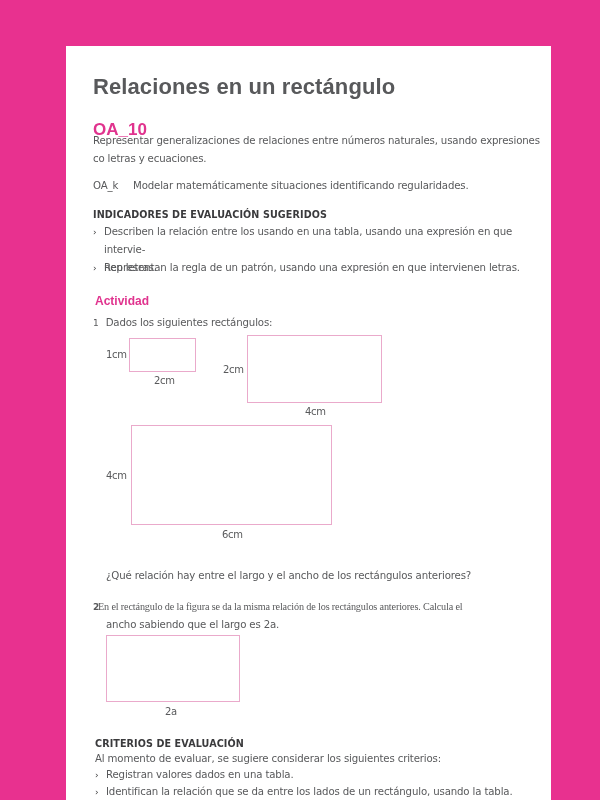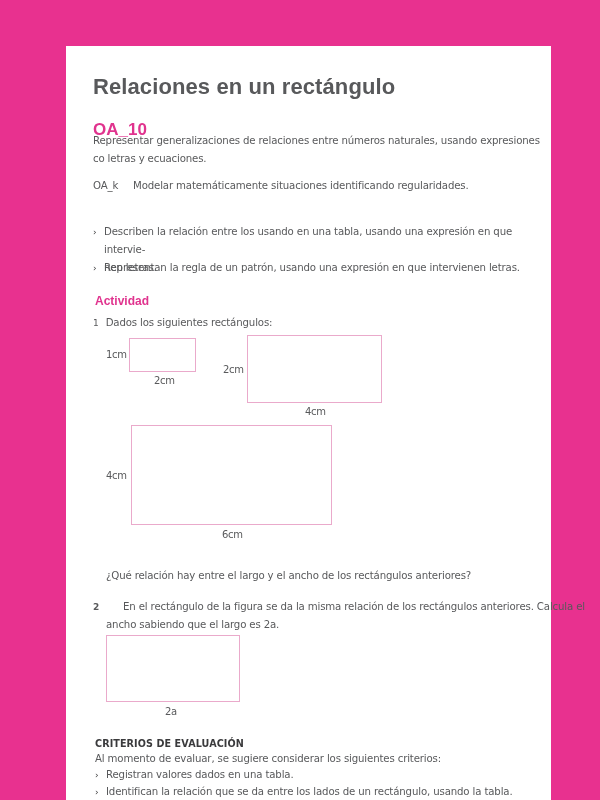--- a/index.html
+++ b/index.html
@@ -119,6 +119,7 @@
   <div class="abs body-text oak-code">OA_k</div>
   <div class="abs body-text oak-text">Modelar matemáticamente situaciones identificando regularidades.</div>
 
+  <div class="abs section-heading ind-heading">INDICADORES DE EVALUACIÓN SUGERIDOS</div>
 
   <div class="abs body-text" style="left:0; top:177px; width:485px;">
     <div style="position:relative; height:36px;">

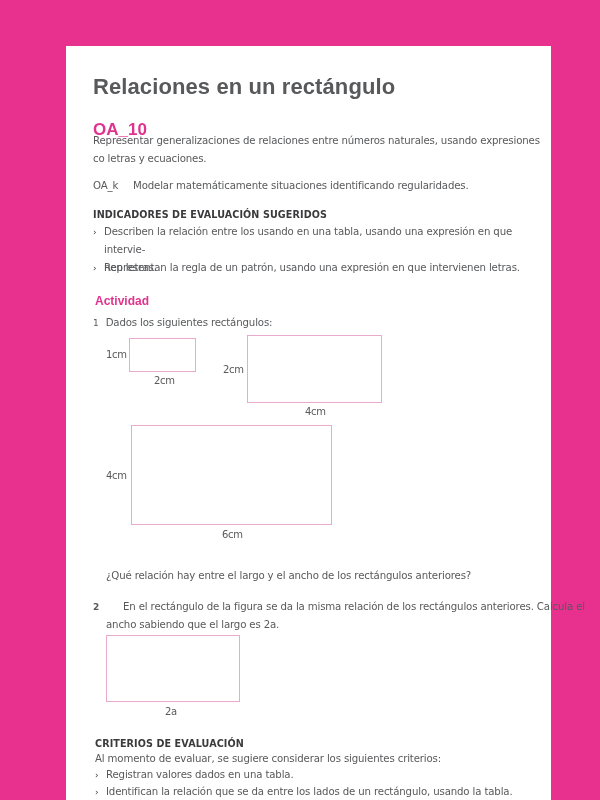--- a/index.html
+++ b/index.html
@@ -160,7 +160,7 @@
 
   <div class="abs body-text" style="left:27px; top:552px;">
     <span class="num" style="font-weight:bold; position:absolute; left:0; top:0;">2</span>
-    <span style="display:block; margin-left:30px;">En el rectángulo de la figura se da la misma relación de los rectángulos anteriores. Calcula el</span>
+    <span style="display:block; margin-left:5px;font-family:Liberation Serif, serif;">En el rectángulo de la figura se da la misma relación de los rectángulos anteriores. Calcula el</span>
     <span style="display:block; margin-left:13px;">ancho sabiendo que el largo es 2a.</span>
   </div>
 

